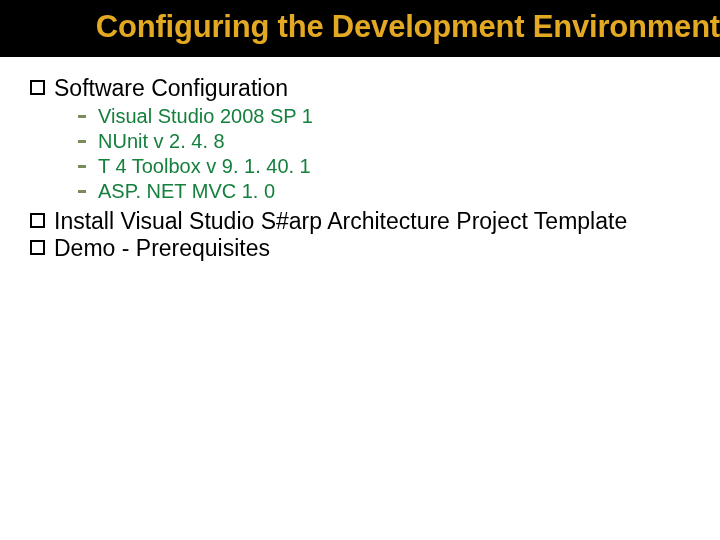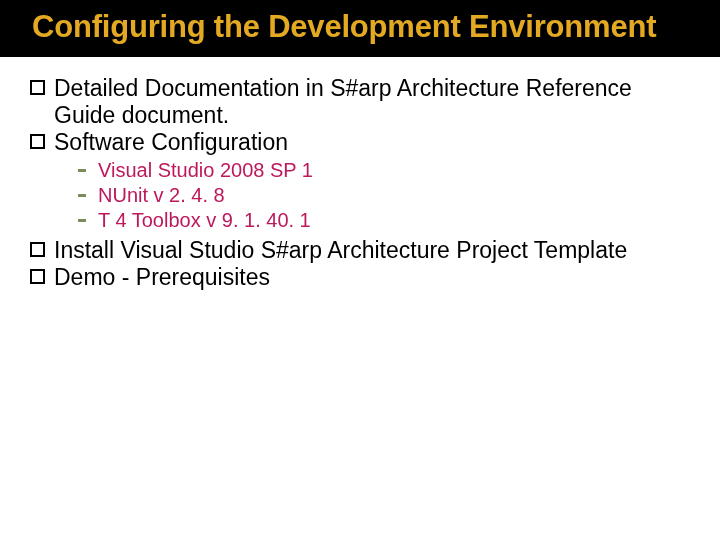--- a/index.html
+++ b/index.html
@@ -22,6 +22,7 @@
     font-weight: 700;
     line-height: 1.12;
     letter-spacing: -0.2px;
+    text-align: right;
   }
   .content {
     padding: 18px 30px 0 30px;

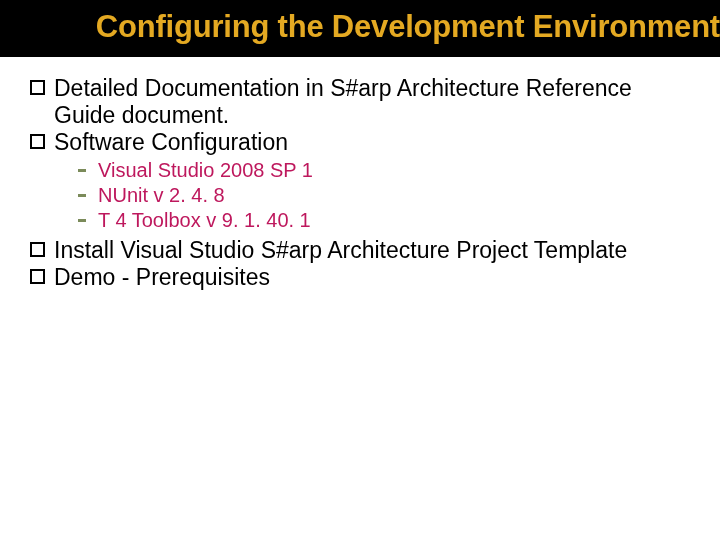--- a/index.html
+++ b/index.html
@@ -74,10 +74,6 @@
 
   <div class="content">
 
-    <div class="lvl1">
-      <span class="sq"></span>
-      <span>Detailed Documentation in S#arp Architecture Reference Guide document.</span>
-    </div>
 
     <div class="lvl1">
       <span class="sq"></span>

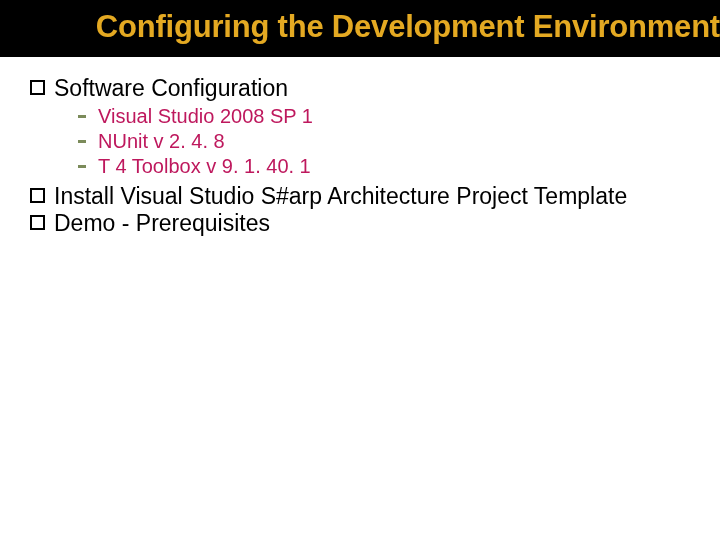--- a/index.html
+++ b/index.html
@@ -54,7 +54,7 @@
     position: relative;
     padding-left: 20px;
     margin-bottom: 0;
-    color: #be185d;
+    color: #15803d;
   }
   .tick {
     position: absolute;

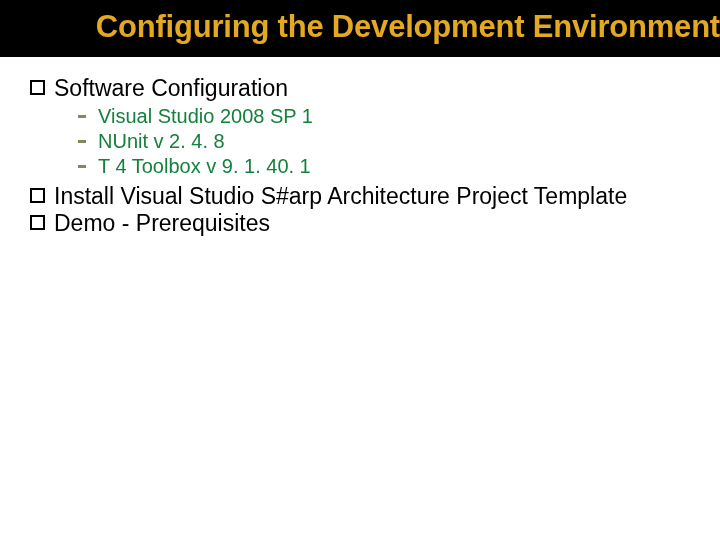--- a/index.html
+++ b/index.html
@@ -93,6 +93,10 @@
         <span class="tick"></span>
         <span>T 4 Toolbox v 9. 1. 40. 1</span>
       </div>
+      <div class="lvl2">
+        <span class="tick"></span>
+        <span>ASP. NET MVC 1. 0</span>
+      </div>
     </div>
 
     <div class="lvl1">

